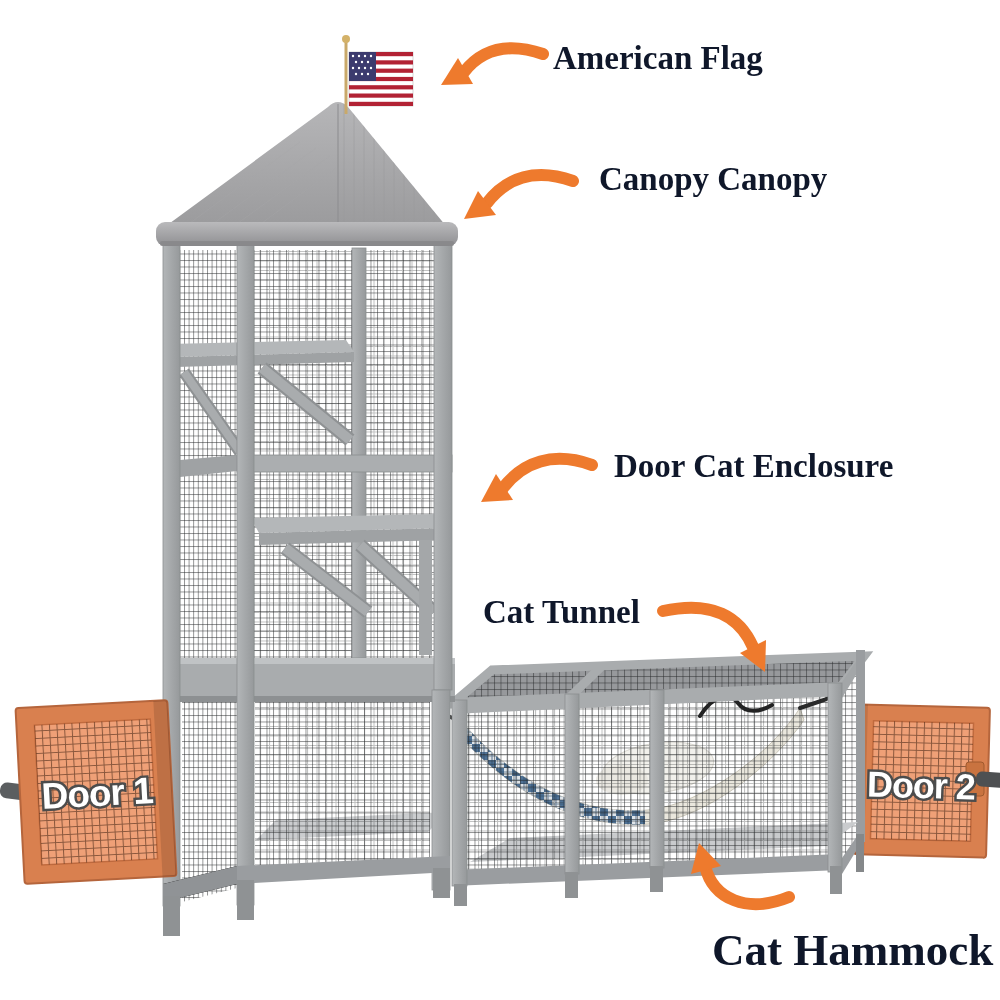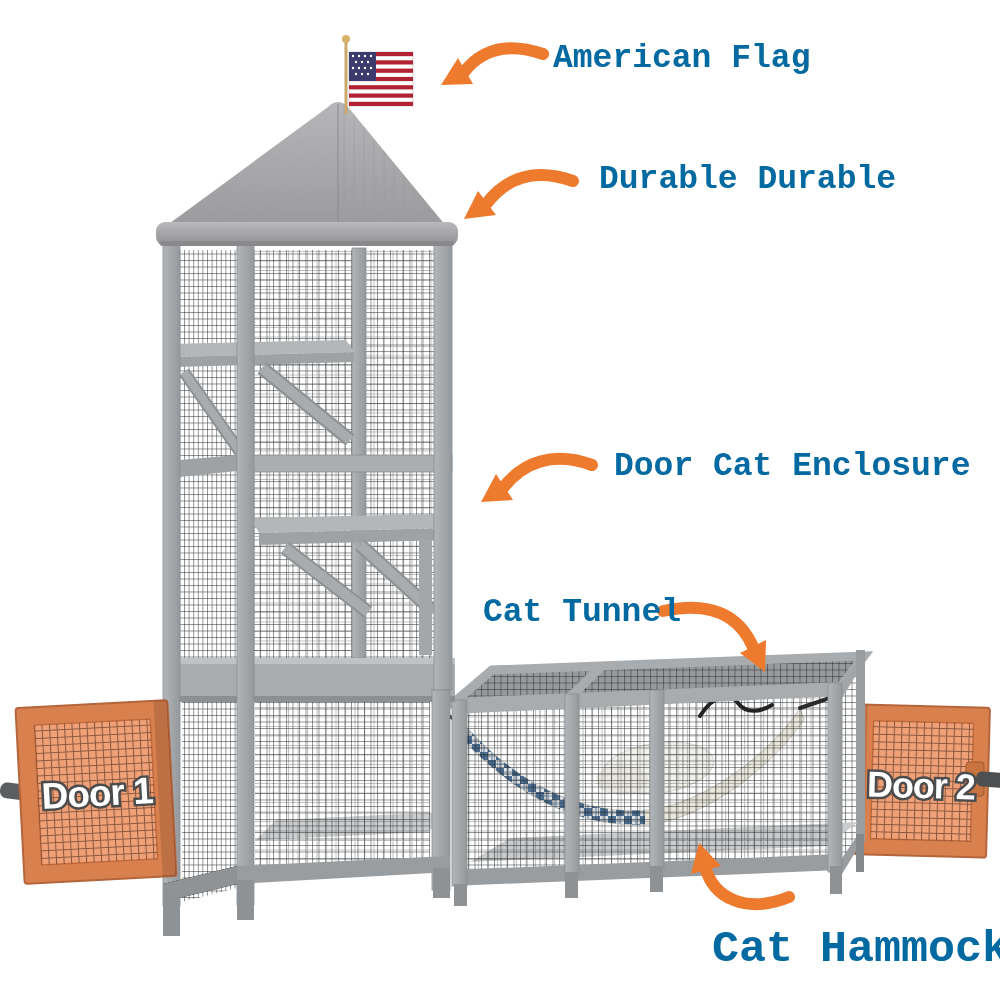--- a/index.html
+++ b/index.html
@@ -6,8 +6,8 @@
   .stage{position:relative;width:1000px;height:1000px;background:#ffffff;overflow:hidden;
          font-family:"Liberation Sans",sans-serif;}
   .stage svg{position:absolute;left:0;top:0;}
-  .lbl{position:absolute;font-weight:700;font-size:33px;color:#0369a1;white-space:nowrap;
-       font-family:Liberation Mono, monospace;}
+  .lbl{position:absolute;font-weight:700;font-size:33px;color:#0f172a;white-space:nowrap;
+       font-family:Liberation Serif, serif;}
 </style>
 </head>
 <body>

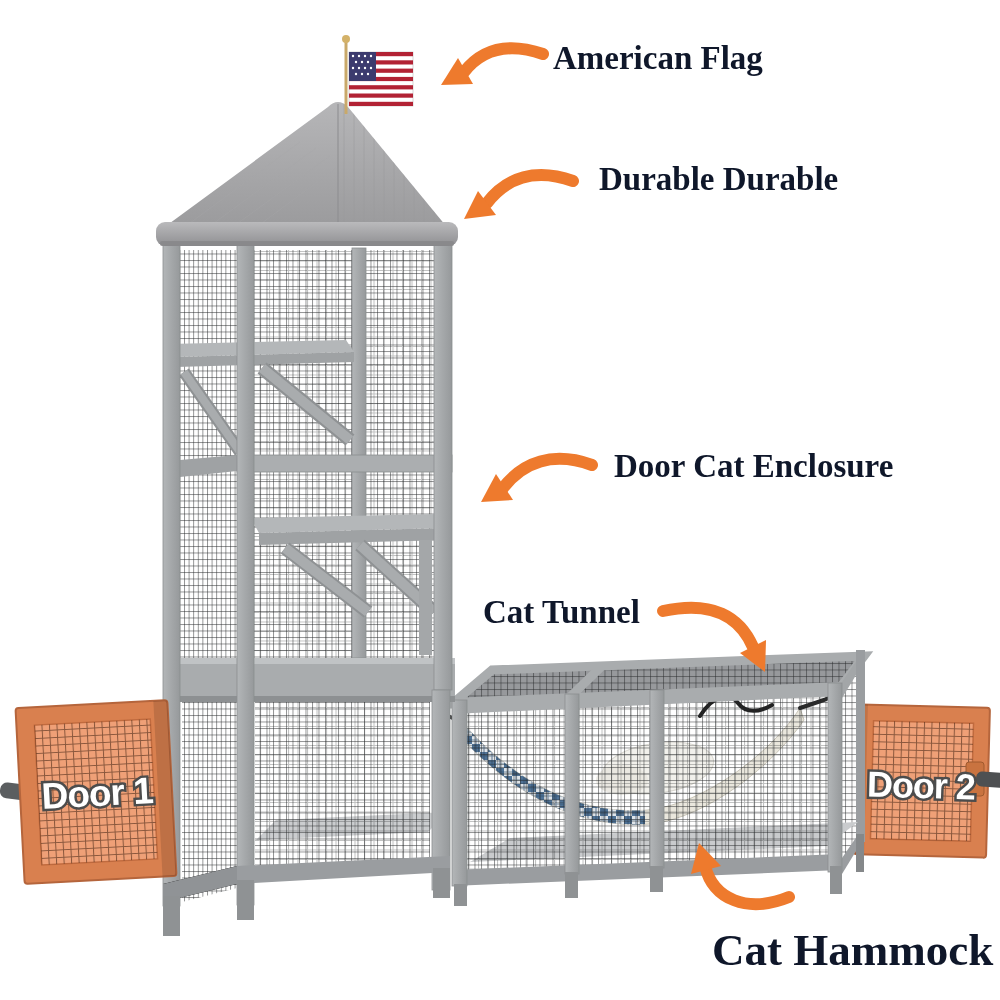--- a/index.html
+++ b/index.html
@@ -242,7 +242,7 @@
 </svg>
 
   <div class="lbl" style="left:553px;top:40px;">American Flag</div>
-  <div class="lbl" style="left:599px;top:161px;">Durable Durable</div>
+  <div class="lbl" style="left:599px;top:161px;">Canopy Canopy</div>
   <div class="lbl" style="left:614px;top:448px;">Door Cat Enclosure</div>
   <div class="lbl" style="left:483px;top:594px;">Cat Tunnel</div>
   <div class="lbl" style="left:712px;top:924px;font-size:45px;">Cat Hammock</div>

